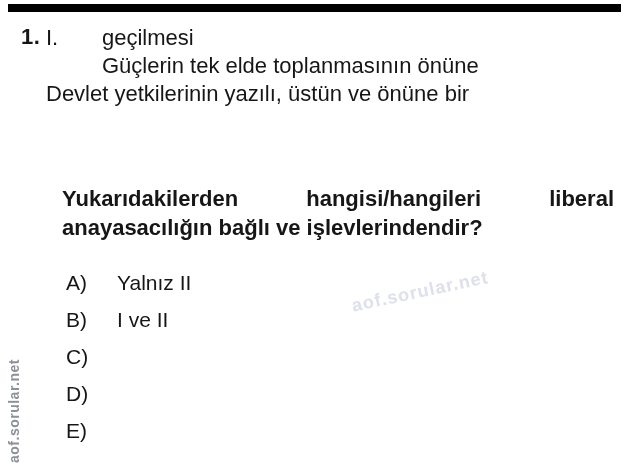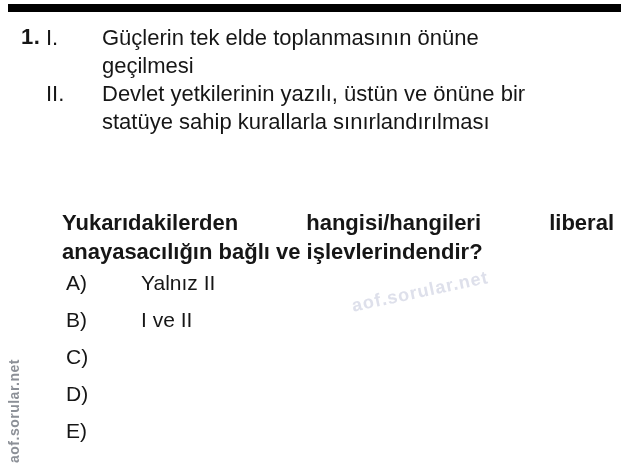--- a/index.html
+++ b/index.html
@@ -110,8 +110,8 @@
       <div class="premise">
         <span class="numeral">I.</span>
         <span class="plines">
+          <span class="pline">geçilmesi</span>
           <span class="pline">Güçlerin tek elde toplanmasının önüne</span>
-          <span class="pline">geçilmesi</span>
         </span>
       </div>
       <div class="premise">

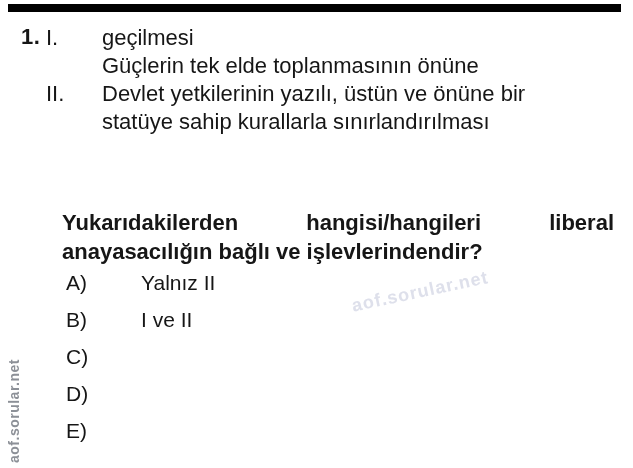--- a/index.html
+++ b/index.html
@@ -115,7 +115,6 @@
         </span>
       </div>
       <div class="premise">
-        <span class="numeral">II.</span>
         <span class="plines">
           <span class="pline">Devlet yetkilerinin yazılı, üstün ve önüne bir</span>
           <span class="pline">statüye sahip kurallarla sınırlandırılması</span>

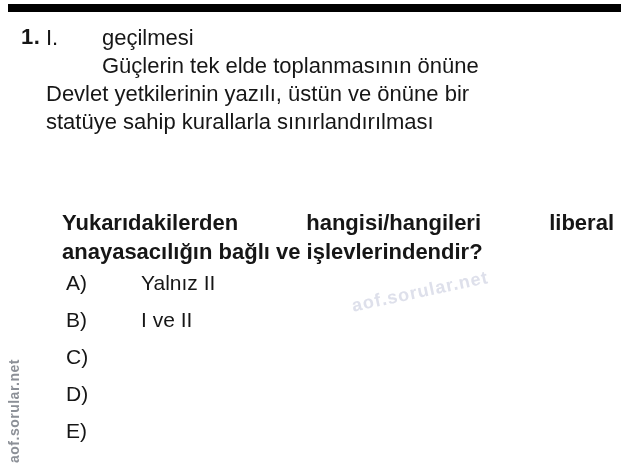--- a/index.html
+++ b/index.html
@@ -117,7 +117,6 @@
       <div class="premise">
         <span class="plines">
           <span class="pline">Devlet yetkilerinin yazılı, üstün ve önüne bir</span>
-          <span class="pline">statüye sahip kurallarla sınırlandırılması</span>
         </span>
       </div>
     </div>

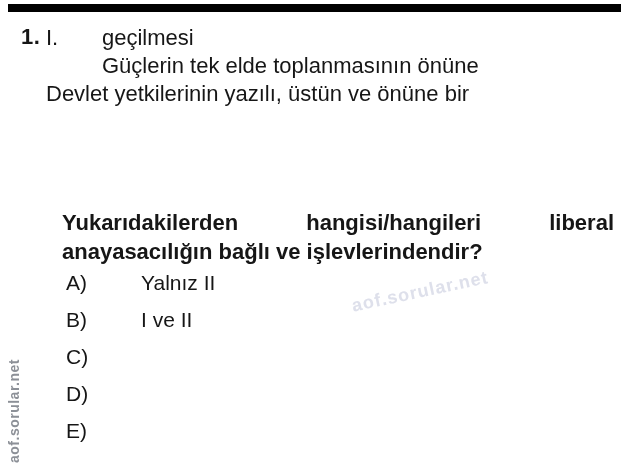--- a/index.html
+++ b/index.html
@@ -42,7 +42,7 @@
   .pline { display: block; white-space: nowrap; }
   .stem {
     position: absolute;
-    left: 62px; top: 208px;
+    left: 62px; top: 184px;
     width: 552px;
     font-size: 22px;
     font-weight: bold;

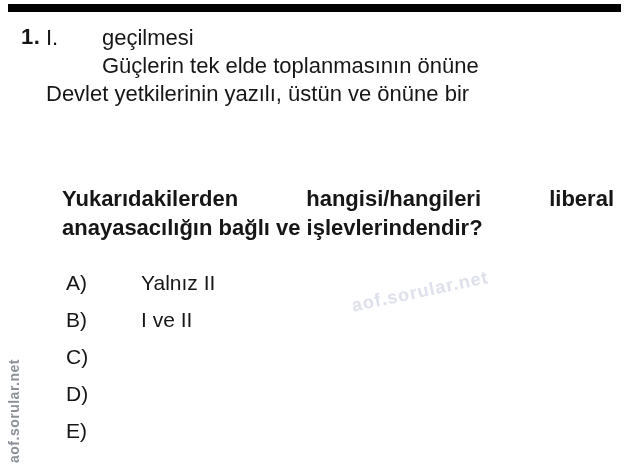--- a/index.html
+++ b/index.html
@@ -66,7 +66,7 @@
     margin-bottom: 13px;
   }
   .opt-letter { flex: 0 0 51px; }
-  .opt-text { white-space: nowrap; margin-left: 24px; }
+  .opt-text { white-space: nowrap; }
   .wm-center {
     position: absolute;
     left: 350px; top: 296px;

